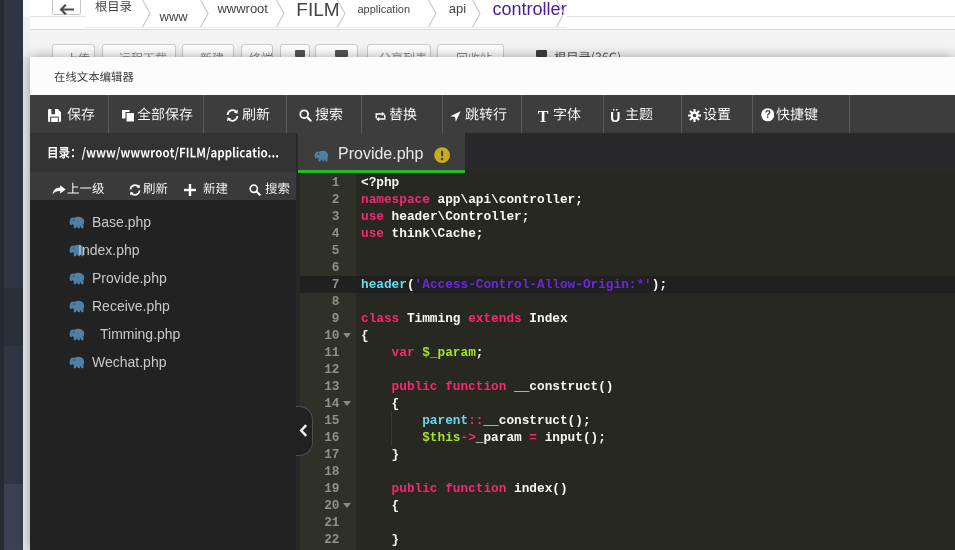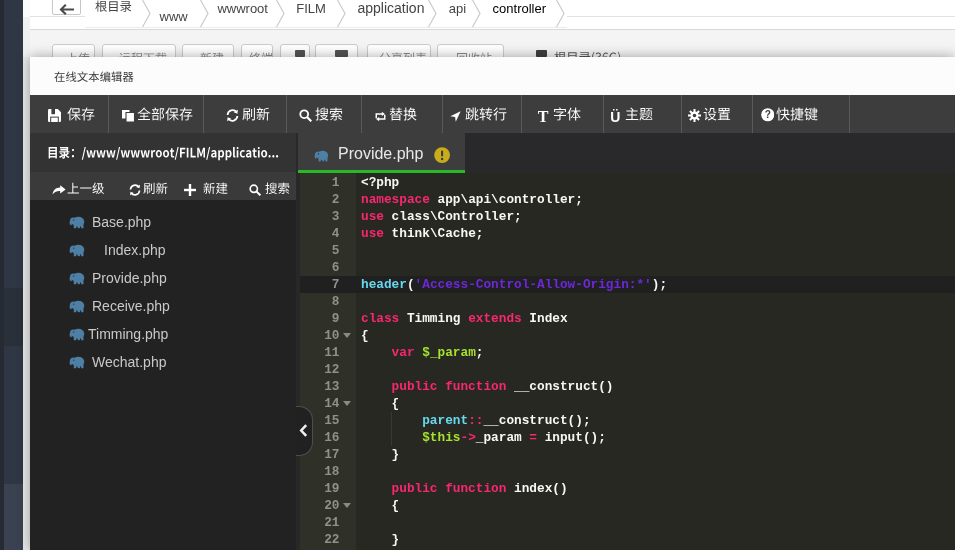--- a/index.html
+++ b/index.html
@@ -30,7 +30,7 @@
   </div>
 <div style="position:absolute;left:159.5px;top:-1.0px;margin-top:8px;"><span style="font-size:13px;color:#444">www</span></div>
 <div style="position:absolute;left:217.4px;top:-1.0px;"><span style="font-size:13px;color:#444">wwwroot</span></div>
-<div style="position:absolute;left:296.3px;top:-1.0px;"><span style="font-size:13px;color:#444">FILM</span></div>
+<div style="position:absolute;left:296.3px;top:-1.0px;"><span style="font-size:19px;color:#444">FILM</span></div>
 <div style="position:absolute;left:357.5px;top:-1.0px;"><span style="font-size:14px;color:#444">application</span></div>
 <div style="position:absolute;left:448.7px;top:-1.0px;"><span style="font-size:13px;color:#444">api</span></div>
 <div style="position:absolute;left:492.6px;top:-1.0px;"><span style="font-size:13px;color:#000000">controller</span></div>

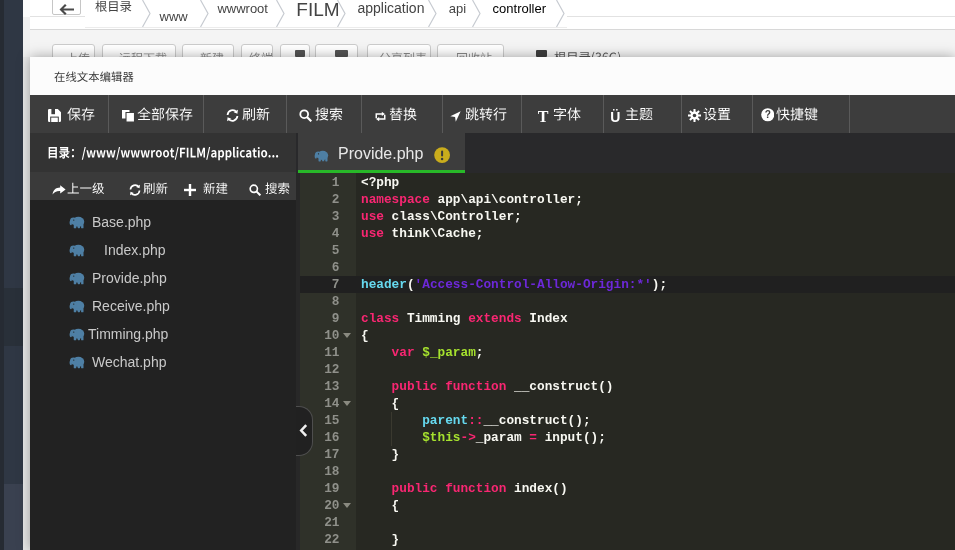--- a/index.html
+++ b/index.html
@@ -31,7 +31,7 @@
 <div style="position:absolute;left:159.5px;top:-1.0px;margin-top:8px;"><span style="font-size:13px;color:#444">www</span></div>
 <div style="position:absolute;left:217.4px;top:-1.0px;"><span style="font-size:13px;color:#444">wwwroot</span></div>
 <div style="position:absolute;left:296.3px;top:-1.0px;"><span style="font-size:19px;color:#444">FILM</span></div>
-<div style="position:absolute;left:357.5px;top:-1.0px;"><span style="font-size:14px;color:#444">application</span></div>
+<div style="position:absolute;left:357.5px;top:-1.0px;"><span style="font-size:11px;color:#444">application</span></div>
 <div style="position:absolute;left:448.7px;top:-1.0px;"><span style="font-size:13px;color:#444">api</span></div>
 <div style="position:absolute;left:492.6px;top:-1.0px;"><span style="font-size:13px;color:#000000">controller</span></div>
 <div style="position:absolute;left:141.5px;top:0.0px;"><svg width="9" height="27" viewBox="0 0 9 27">

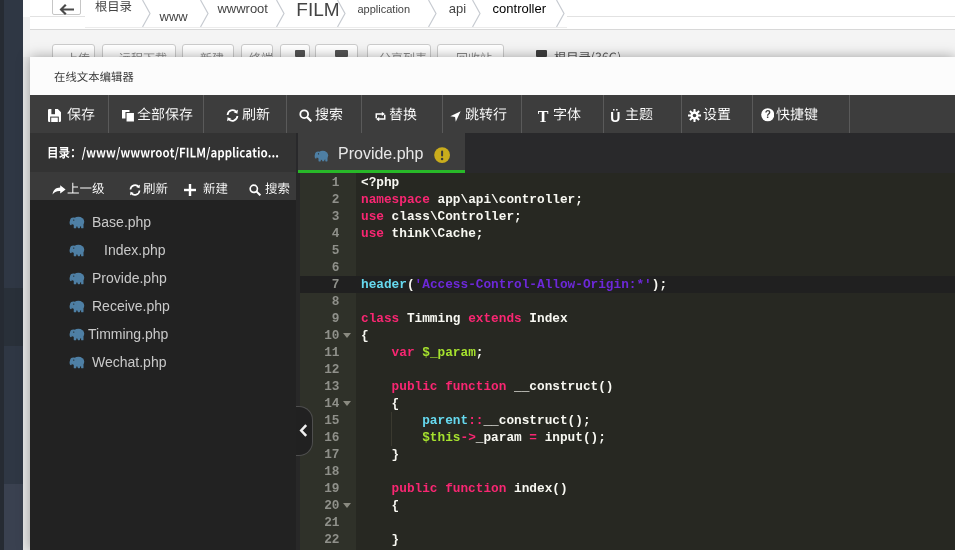--- a/index.html
+++ b/index.html
@@ -33,7 +33,7 @@
 <div style="position:absolute;left:296.3px;top:-1.0px;"><span style="font-size:19px;color:#444">FILM</span></div>
 <div style="position:absolute;left:357.5px;top:-1.0px;"><span style="font-size:11px;color:#444">application</span></div>
 <div style="position:absolute;left:448.7px;top:-1.0px;"><span style="font-size:13px;color:#444">api</span></div>
-<div style="position:absolute;left:492.6px;top:-1.0px;"><span style="font-size:13px;color:#000000">controller</span></div>
+<div style="position:absolute;left:492.6px;top:-1.0px;"><span style="font-size:18px;color:#4c1d95">controller</span></div>
 <div style="position:absolute;left:141.5px;top:0.0px;"><svg width="9" height="27" viewBox="0 0 9 27">
       <path d="M0.5 0 L8 13.5 L0.5 27" stroke="#c7cbd1" stroke-width="1.2" fill="none"></path>
     </svg></div>

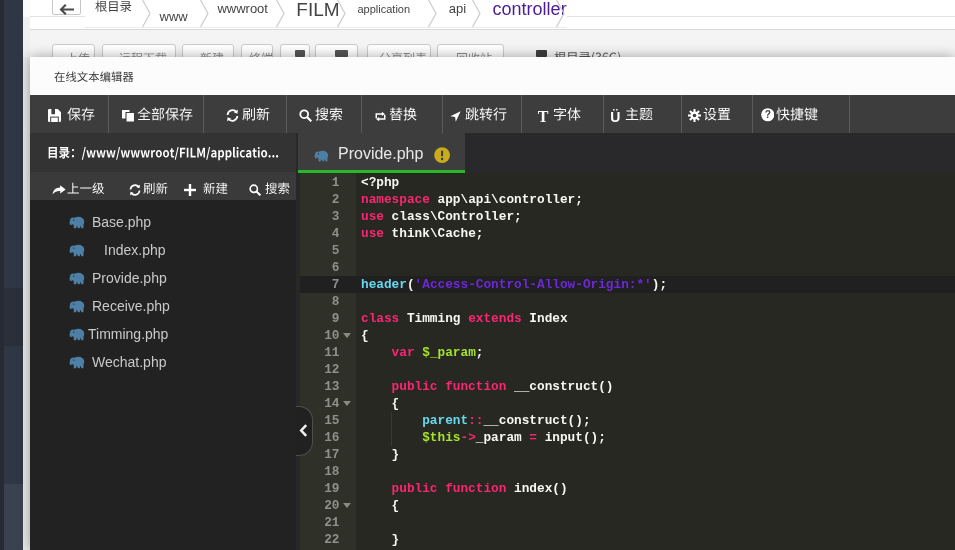--- a/index.html
+++ b/index.html
@@ -392,7 +392,7 @@
 <div style="position:absolute;left:361.0px;top:173.5px;">
     <pre><span class="w">&lt;?php</span>
 <span class="k">namespace</span><span class="w"> app\api\controller;</span>
-<span class="k">use</span><span class="w"> class\Controller;</span>
+<span class="k">use</span><span class="w"> header\Controller;</span>
 <span class="k">use</span><span class="w"> think\Cache;</span>
 
 

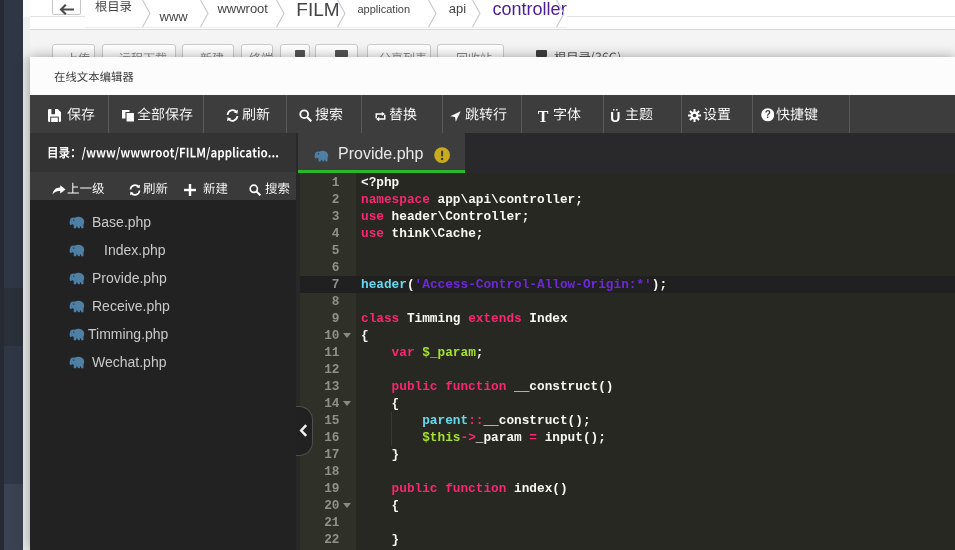--- a/index.html
+++ b/index.html
@@ -307,7 +307,7 @@
       </g>
       <circle cx="5" cy="4.4" r="0.75" fill="#222"></circle>
     </svg></div>
-<div style="position:absolute;left:104px;top:241.0px;"><span style="font-size:14px;color:#c9c9c9">Index.php</span></div>
+<div style="position:absolute;left:78px;top:241.0px;"><span style="font-size:14px;color:#c9c9c9">Index.php</span></div>
 <div style="position:absolute;left:69.0px;top:270.9px;"><svg width="16" height="13" viewBox="0 0 17 14">
       <g fill="#4e7fa4">
         <ellipse cx="10" cy="6.3" rx="6.3" ry="5.4"></ellipse>

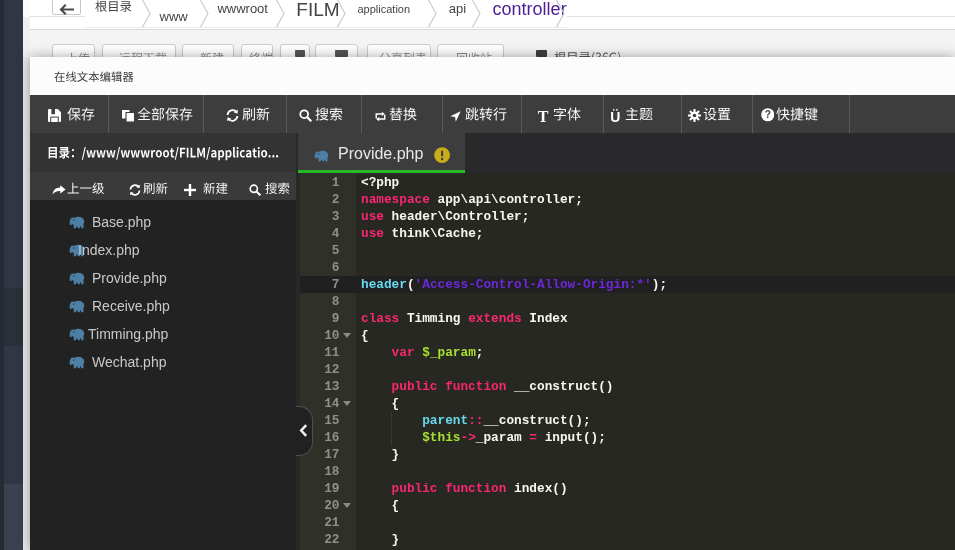--- a/index.html
+++ b/index.html
@@ -343,7 +343,7 @@
       </g>
       <circle cx="5" cy="4.4" r="0.75" fill="#222"></circle>
     </svg></div>
-<div style="position:absolute;left:88px;top:324.7px;"><span style="font-size:14px;color:#c9c9c9">Timming.php</span></div>
+<div style="position:absolute;left:100px;top:324.7px;"><span style="font-size:14px;color:#c9c9c9">Timming.php</span></div>
 <div style="position:absolute;left:69.0px;top:354.6px;"><svg width="16" height="13" viewBox="0 0 17 14">
       <g fill="#4e7fa4">
         <ellipse cx="10" cy="6.3" rx="6.3" ry="5.4"></ellipse>

